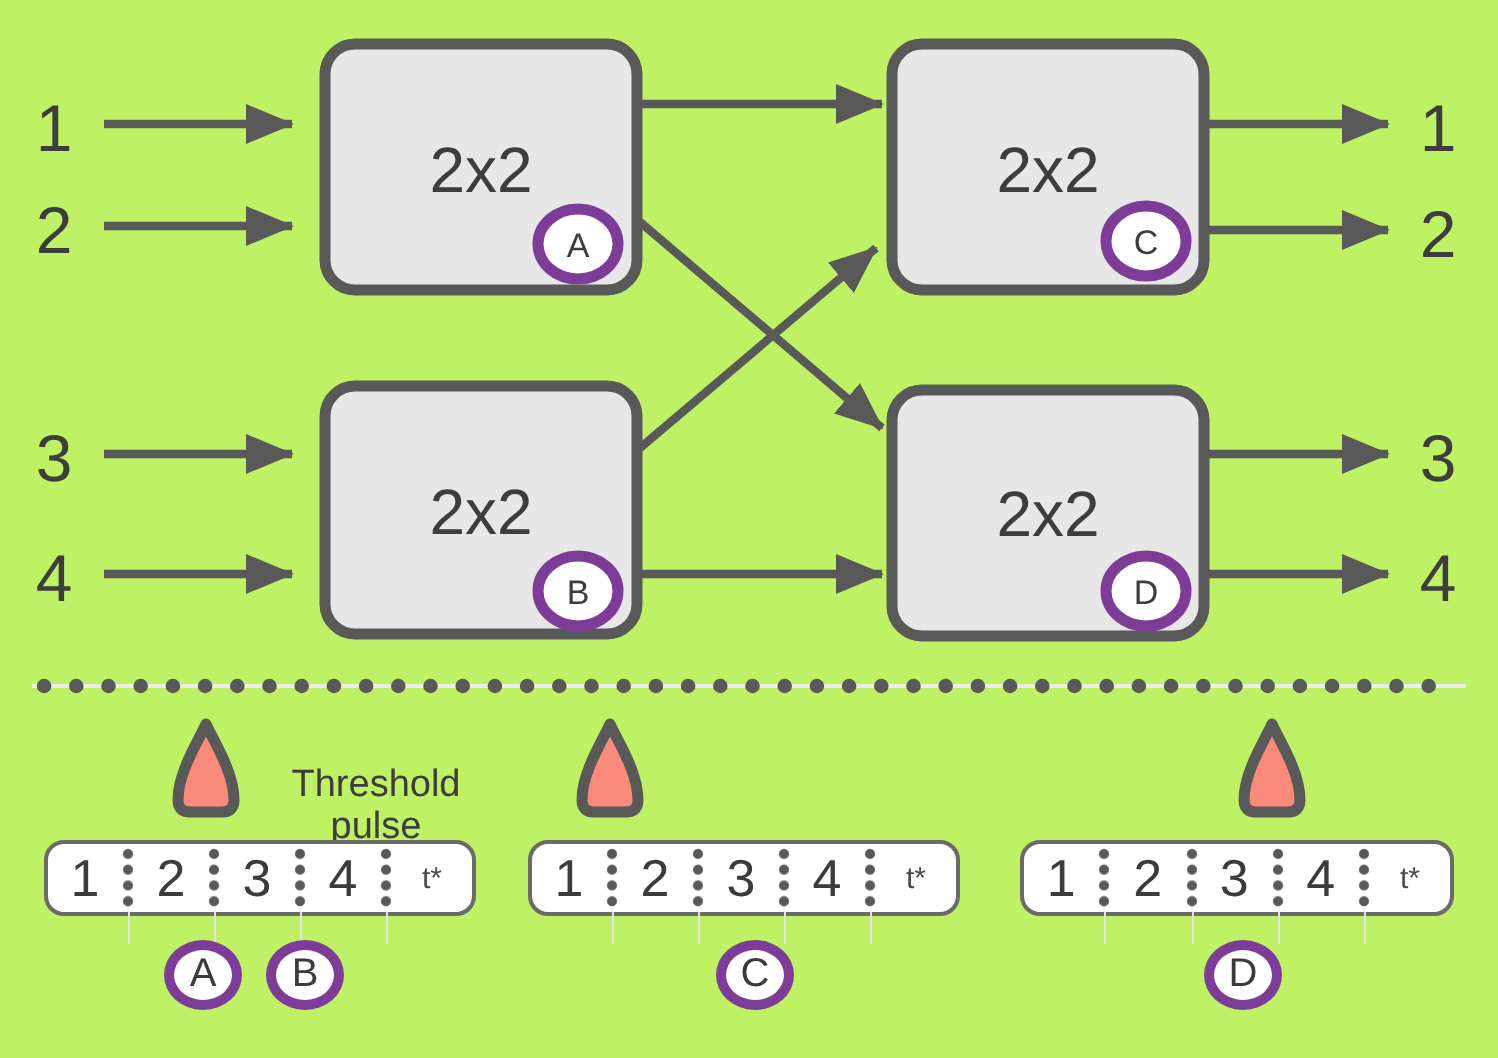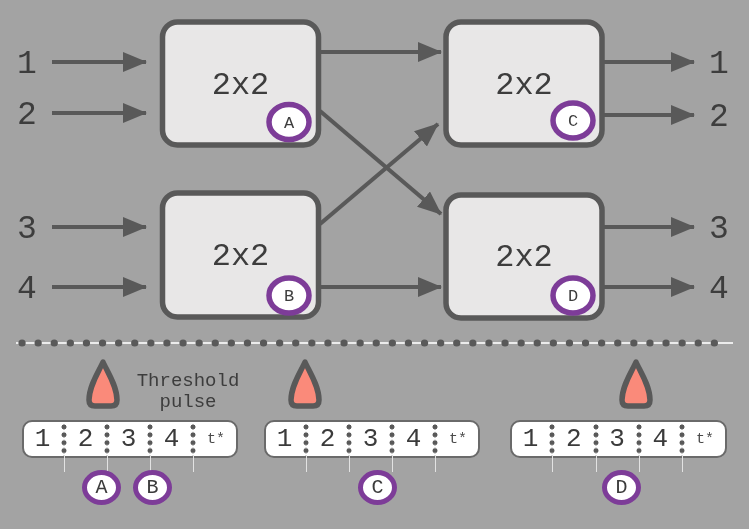--- a/index.html
+++ b/index.html
@@ -4,8 +4,8 @@
 <style>
   html,body{margin:0;padding:0;background:#ffffff;}
   .stage{
-    position:relative;width:749px;height:529px;background:#a3a3a3;overflow:hidden;
-    font-family:Liberation Mono, monospace;color:#3d3d3d;
+    position:relative;width:749px;height:529px;background:#bef264;overflow:hidden;
+    font-family:Liberation Sans, sans-serif;color:#3d3d3d;
   }
   svg{display:block;}
   .net{position:absolute;left:0;top:0;}

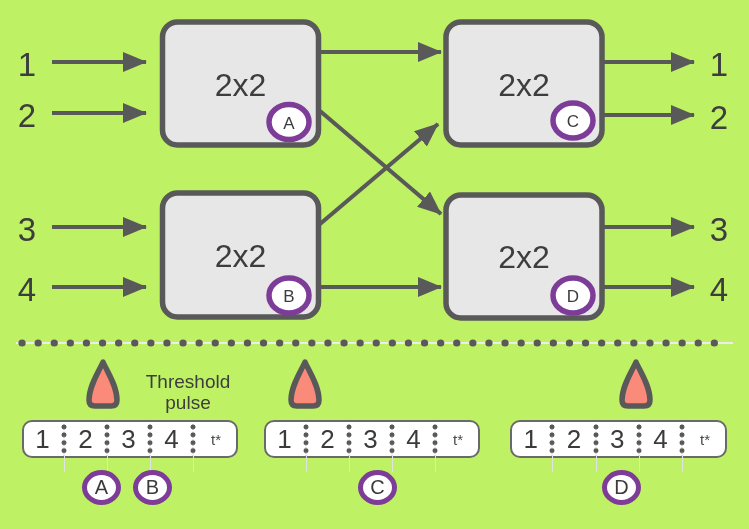--- a/index.html
+++ b/index.html
@@ -18,7 +18,7 @@
   .pulse-1{left:83px;} .pulse-2{left:285px;} .pulse-3{left:616px;}
 
   .threshold-label{
-    position:absolute;left:133px;top:371px;width:110px;text-align:center;
+    position:absolute;left:133px;top:382px;width:110px;text-align:center;
     font-size:19px;line-height:21px;color:#3d3d3d;
   }
 

